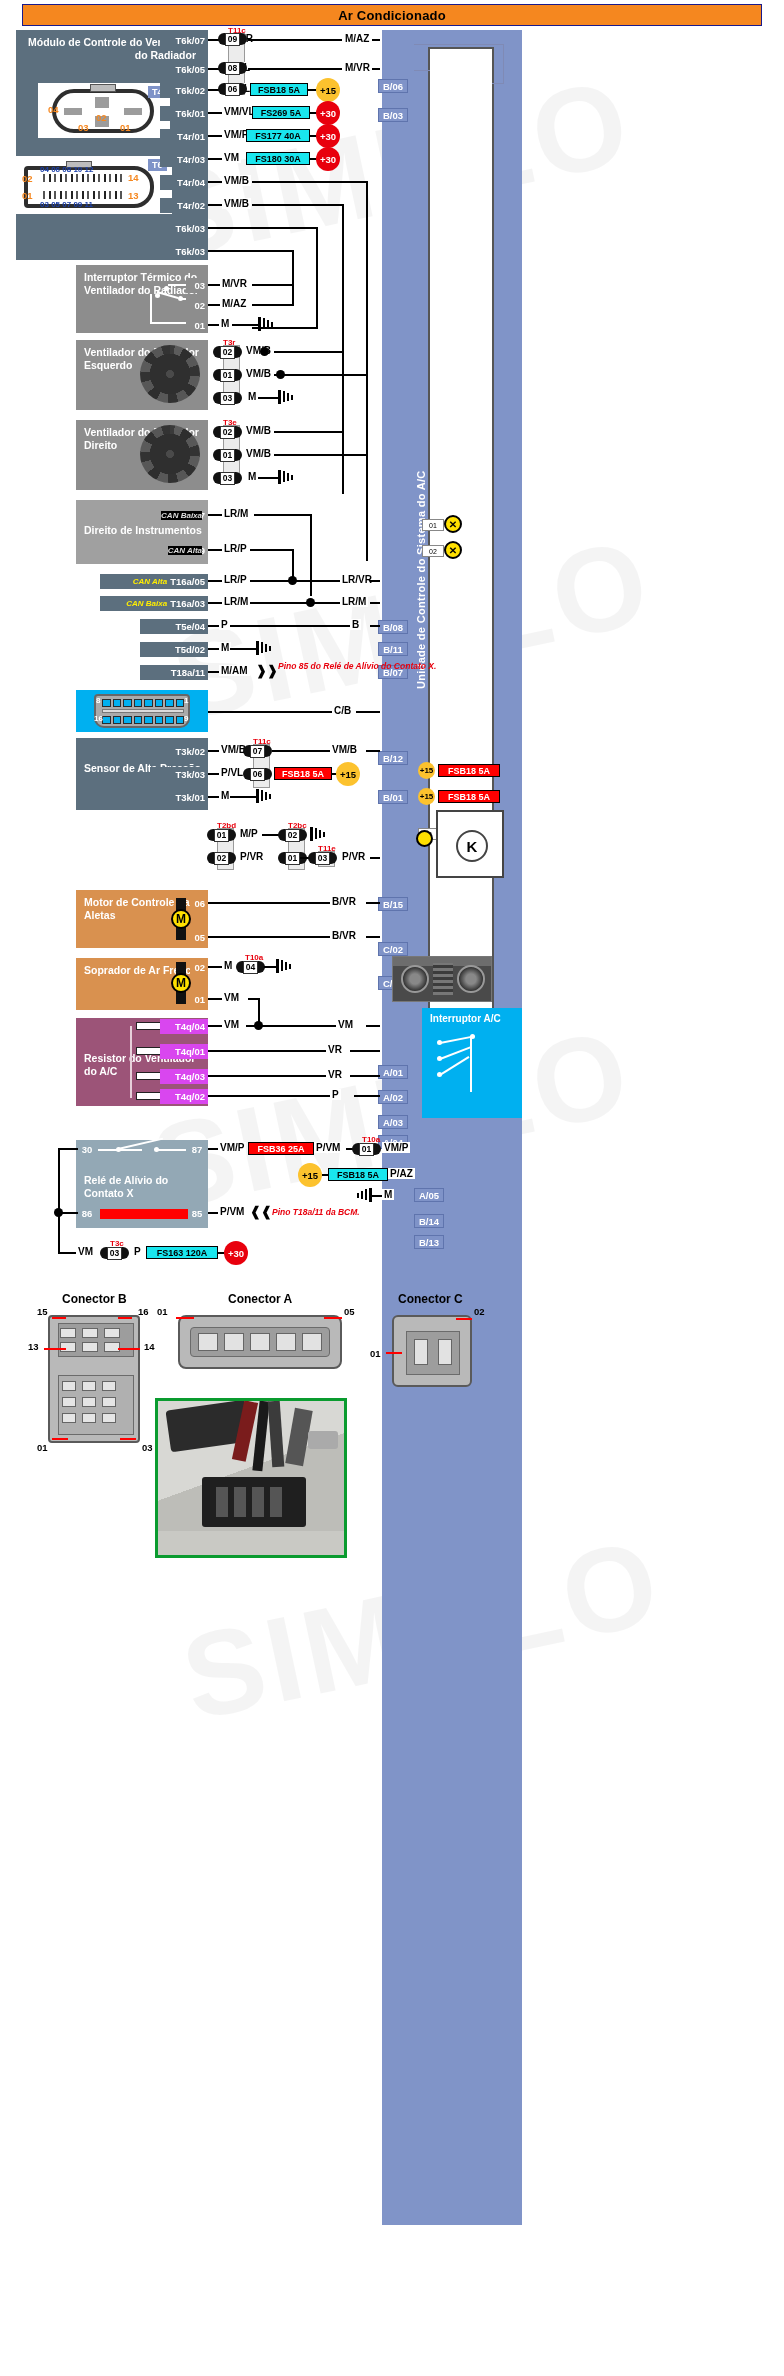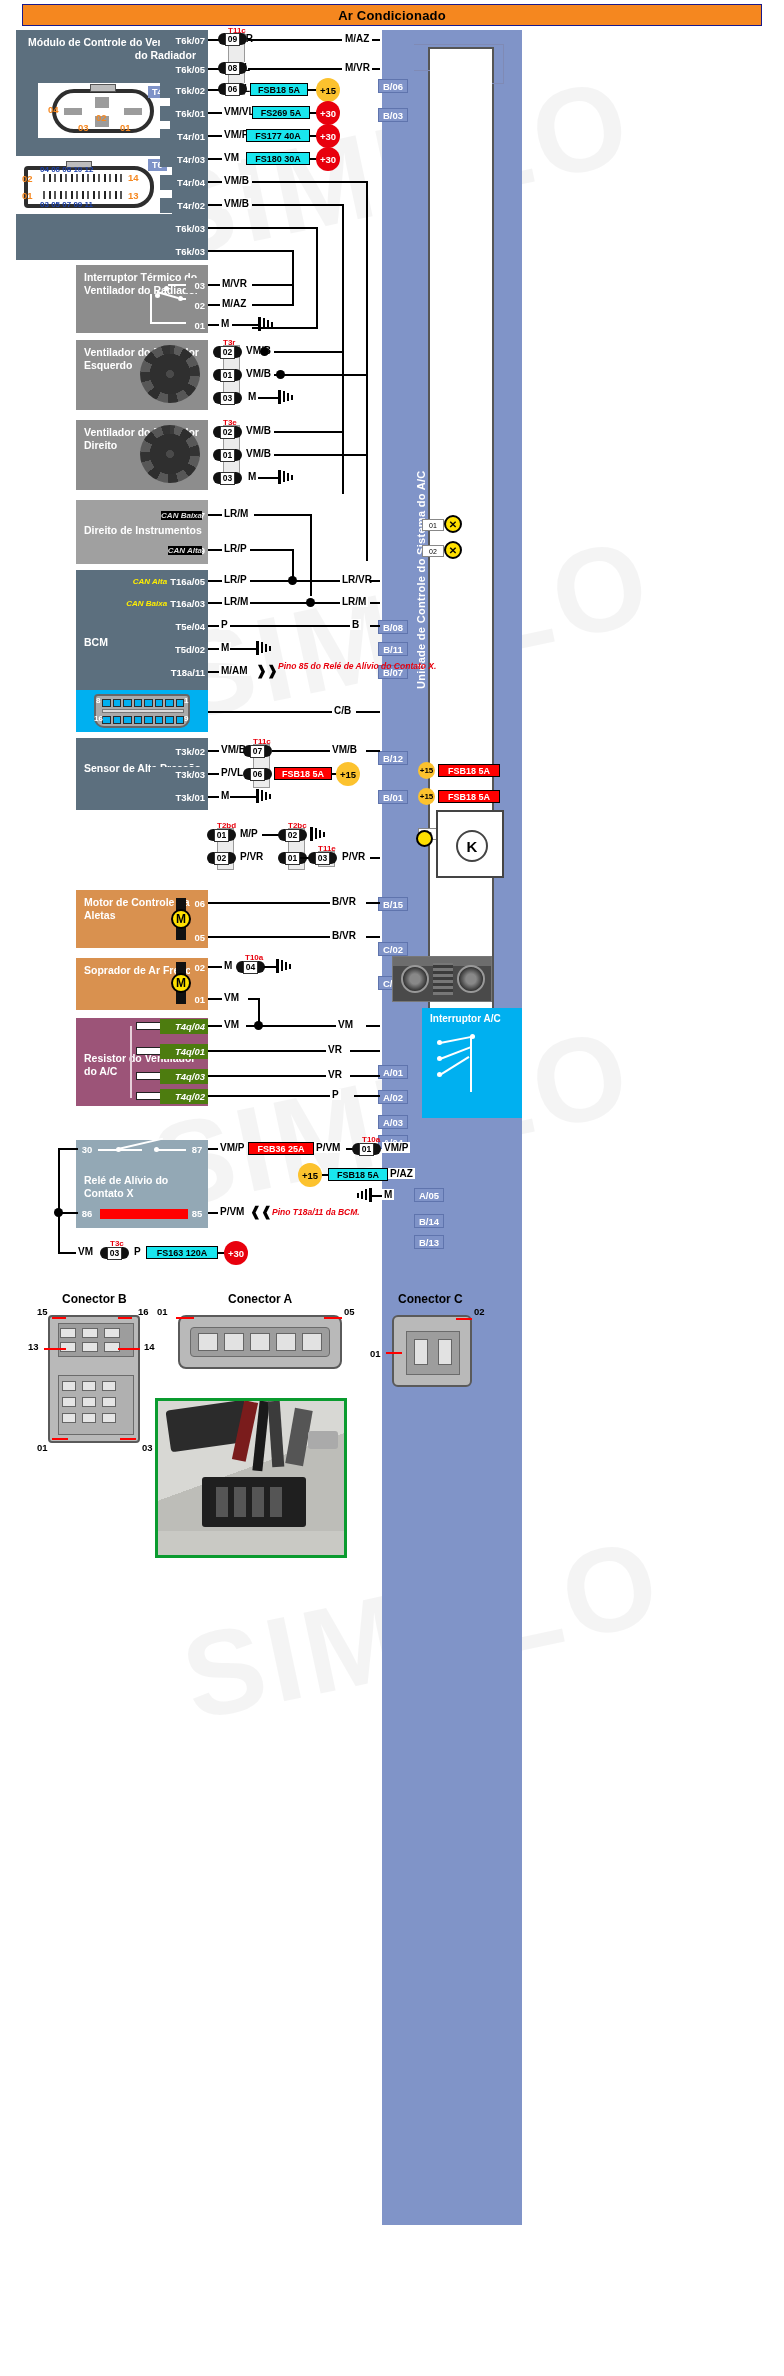--- a/index.html
+++ b/index.html
@@ -489,9 +489,6 @@
   <div class="w wh" style="left:250px; top:549px; width:44px;"></div>
   <div class="w wv" style="left:292px; top:549px; height:32px;"></div>
 
-  <div class="blk dark" style="left:76px; top:570px; width:132px; height:132px;">
-    <div style="position:absolute; left:8px; top:66px;">BCM</div>
-  </div>
 
   <div class="pin" style="left:100px; top:574px; width:108px;">
     <span class="canlbl y">CAN Alta</span>

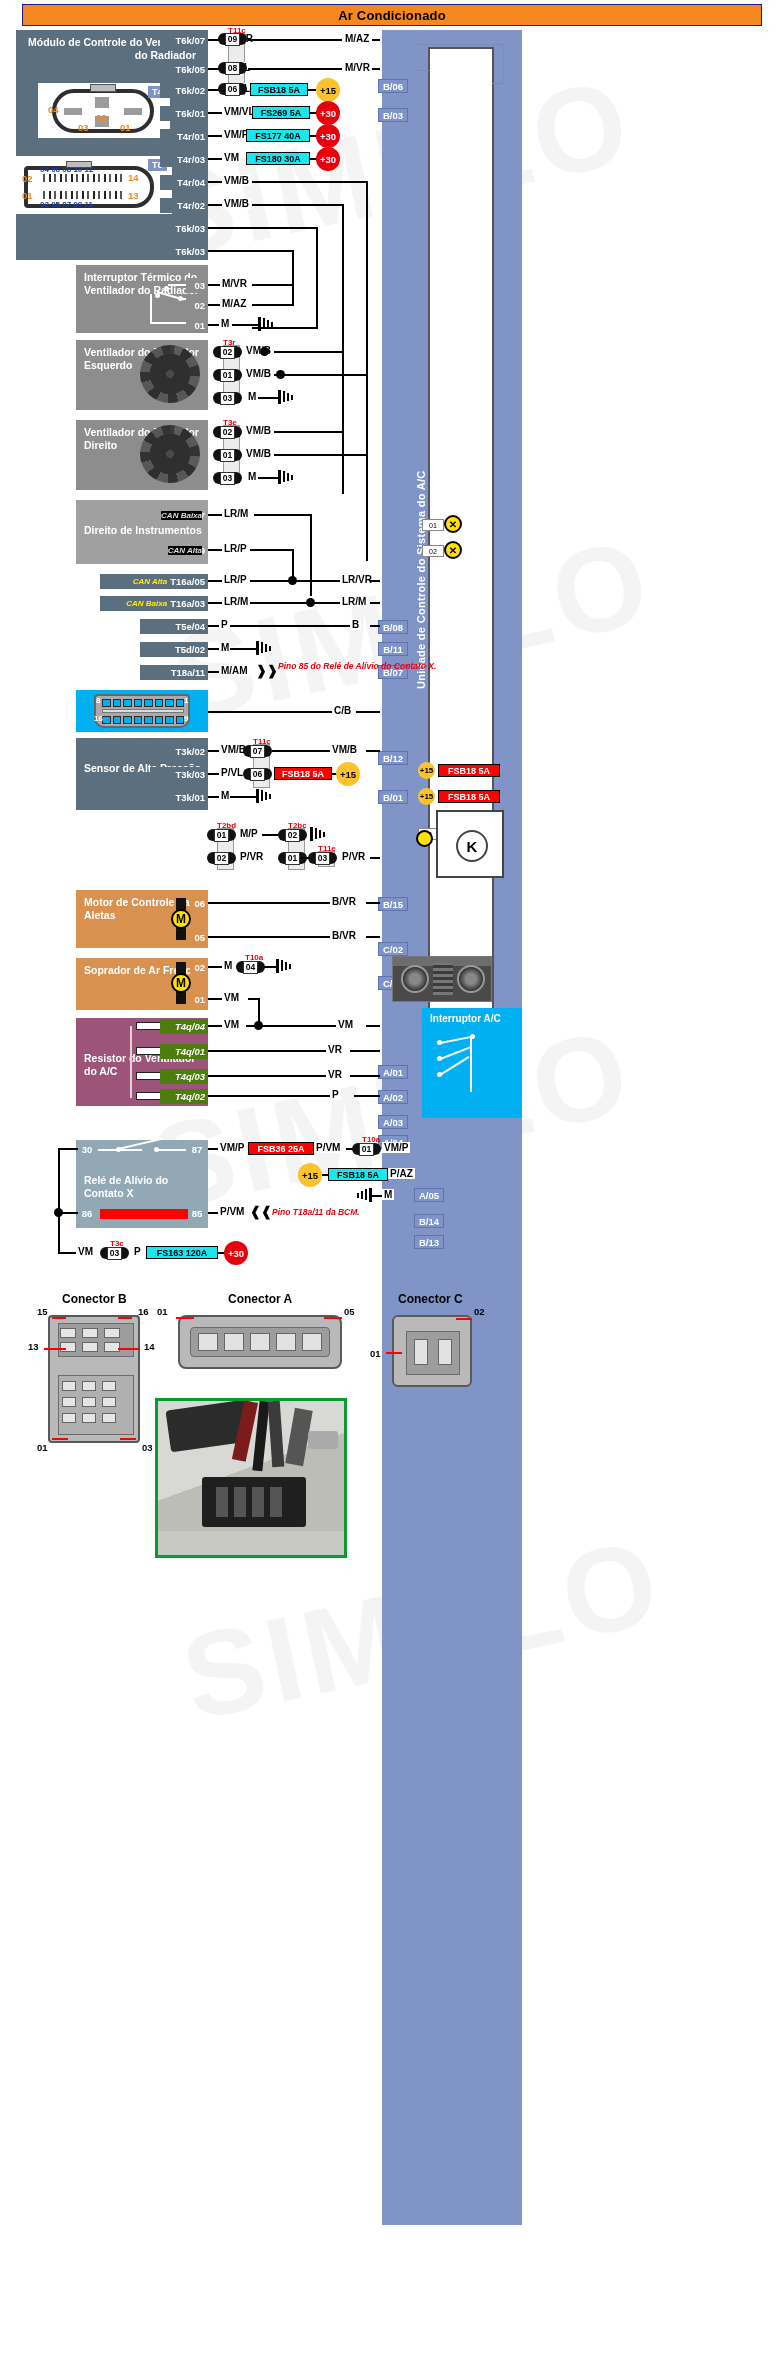--- a/index.html
+++ b/index.html
@@ -70,7 +70,7 @@
   .pin.light { background:#8d8d8d; }
   .pin.graym { background:#a0a0a0; }
   .pin.orange{ background:#d9914f; }
-  .pin.purple{ background:#4d7c0f;font-style:italic; }
+  .pin.purple{ background:#d946ef; }
 
   
   .canlbl { font-style:italic; font-weight:bold; font-size:8px; margin-right:3px; }

